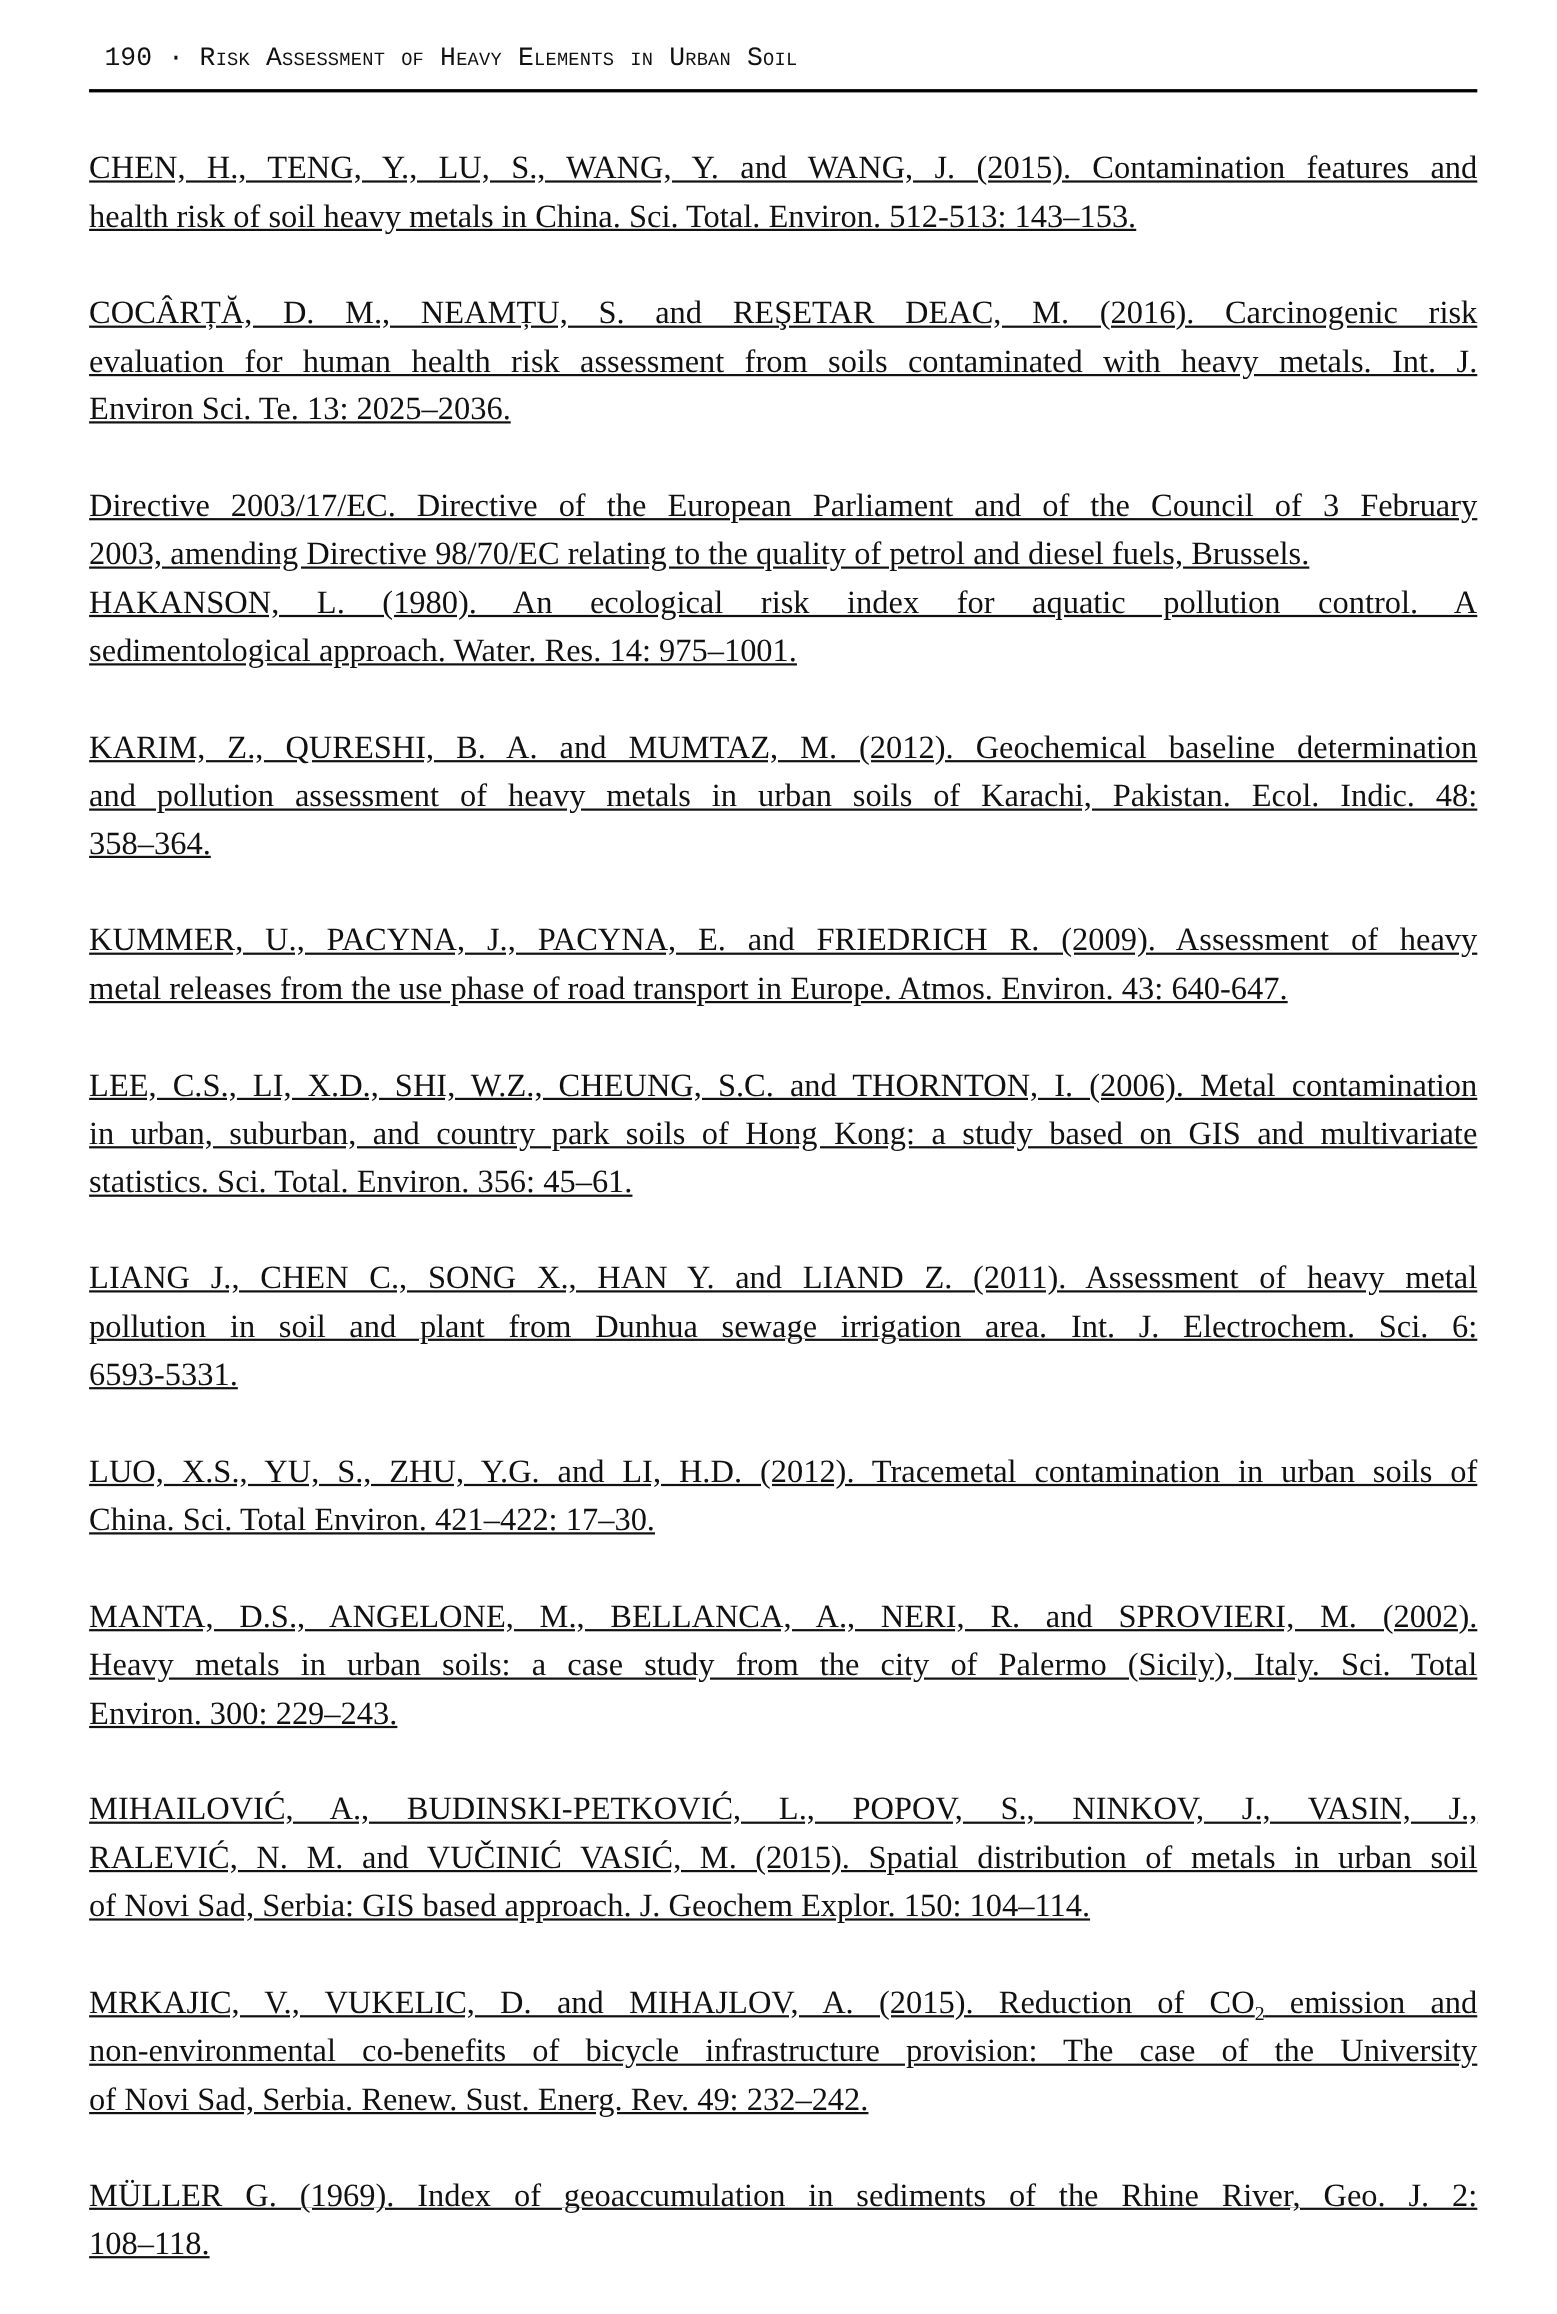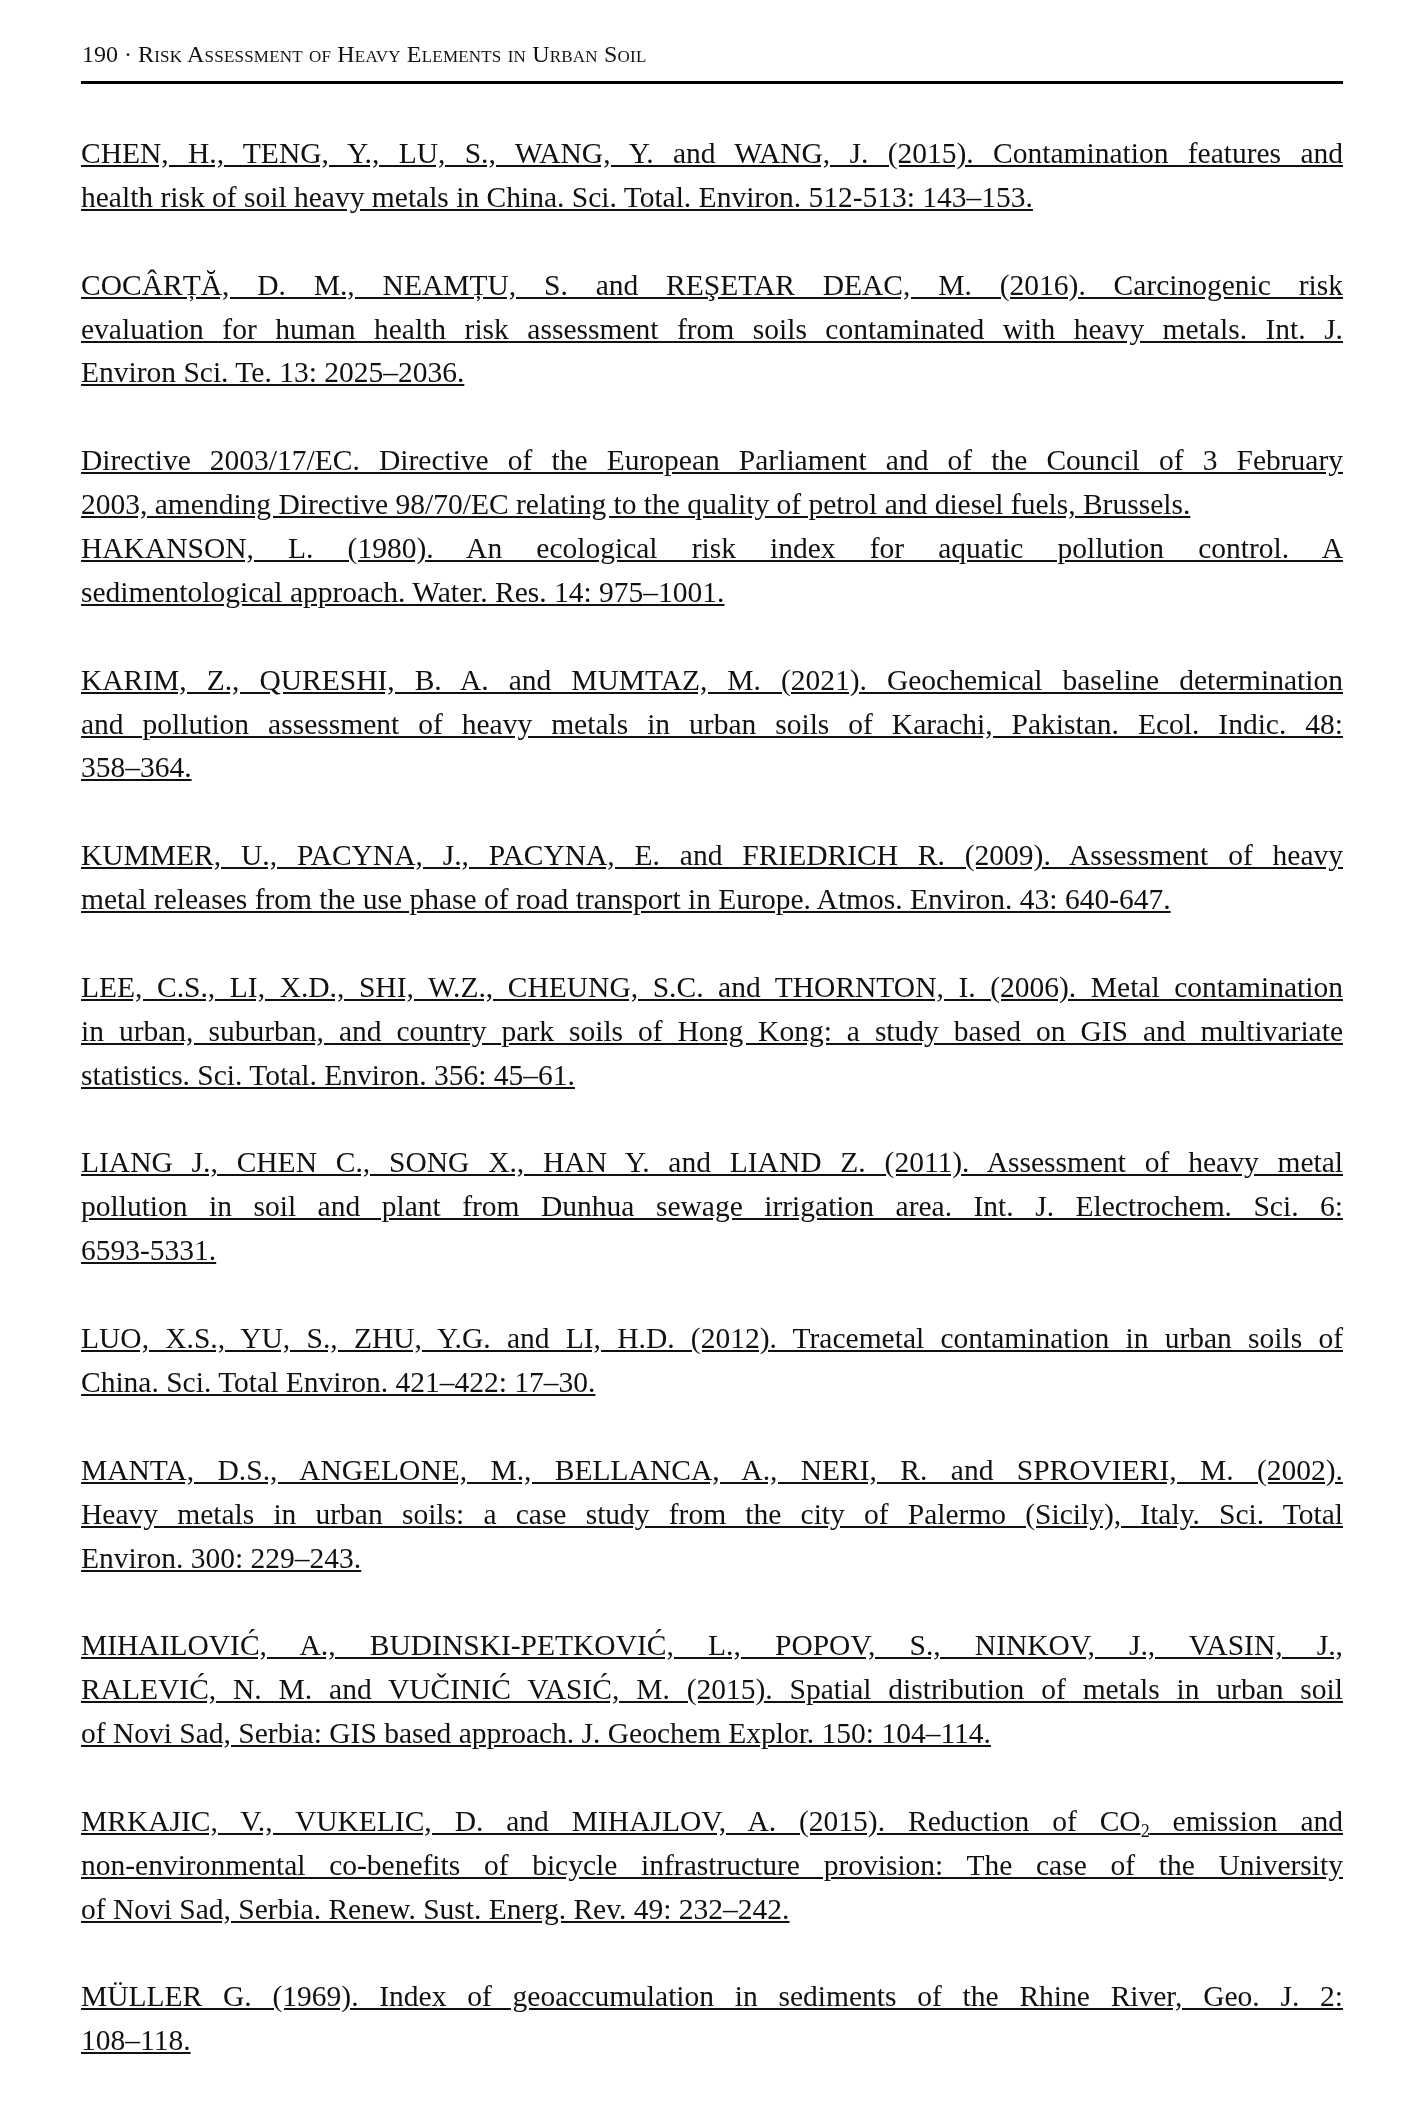--- a/index.html
+++ b/index.html
@@ -17,13 +17,14 @@
     }
     .page-header {
       position: absolute;
-      left: 82px;
+      left: 95px;
       top: 40px;
       width: 1262px;
       height: 28px;
       font-size: 24px;
       line-height: 28px;
       white-space: nowrap;
+      font-family: Liberation Mono, monospace;
     }
     .page-header .num { font-variant: normal; }
     .page-header .title { font-variant: small-caps; letter-spacing: 0.2px; }

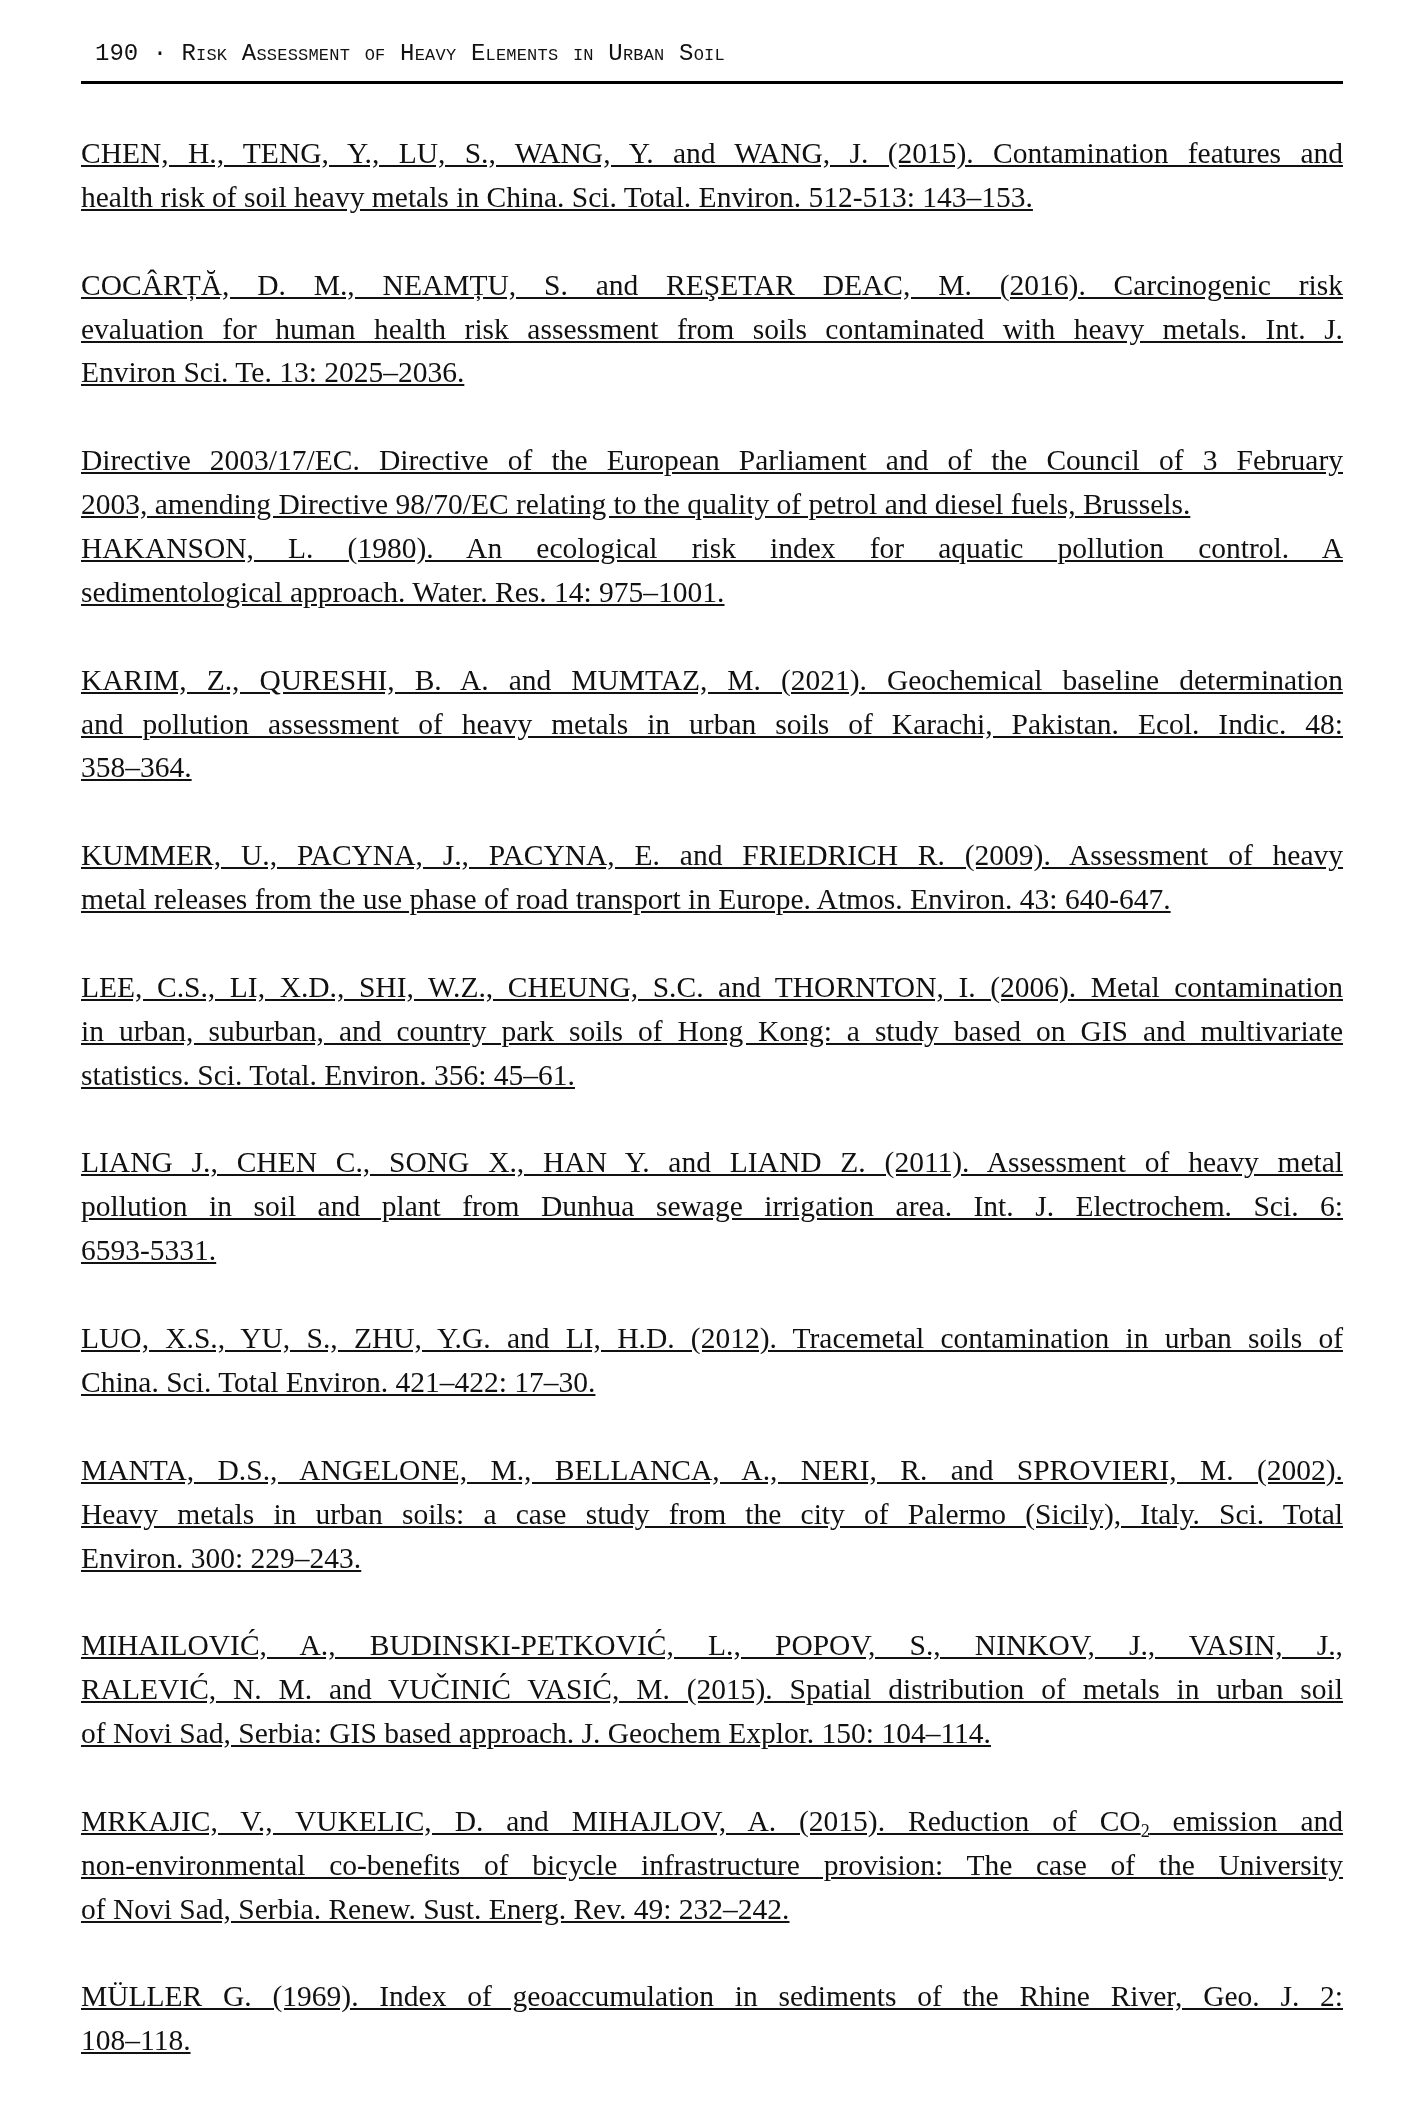--- a/index.html
+++ b/index.html
@@ -93,7 +93,7 @@
       <span class="line last">sedimentological approach. Water. Res. 14: 975–1001.</span>
     </div>
     <div class="ref">
-      <span class="line">KARIM, Z., QURESHI, B. A. and MUMTAZ, M. (2021). Geochemical baseline determination</span>
+      <span class="line">KARIM, Z., QURESHI, B. A. and MUMTAZ, M. (2012). Geochemical baseline determination</span>
       <span class="line">and pollution assessment of heavy metals in urban soils of Karachi, Pakistan. Ecol. Indic. 48:</span>
       <span class="line last">358–364.</span>
     </div>

